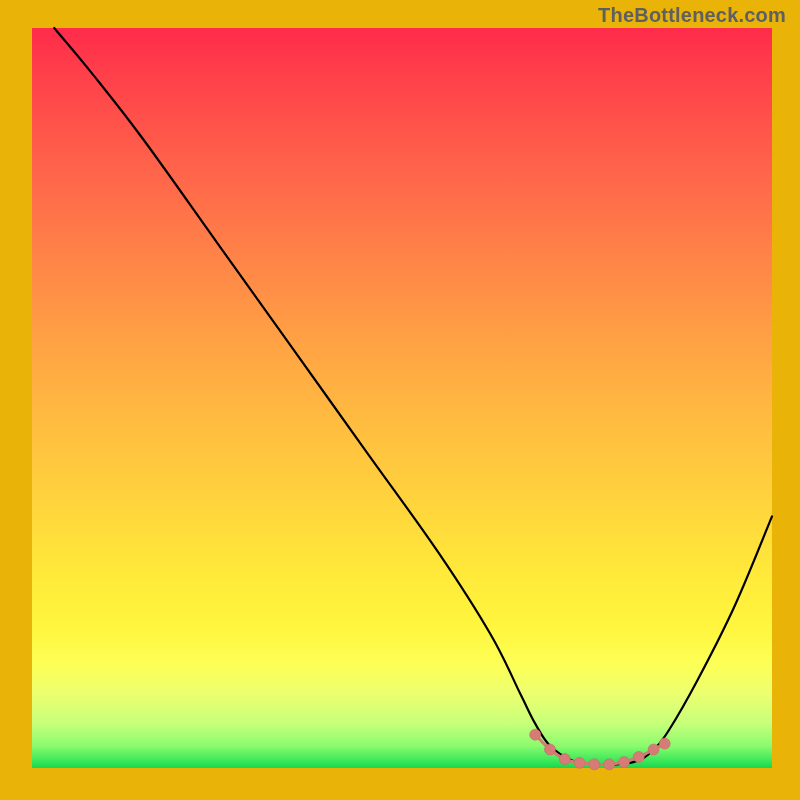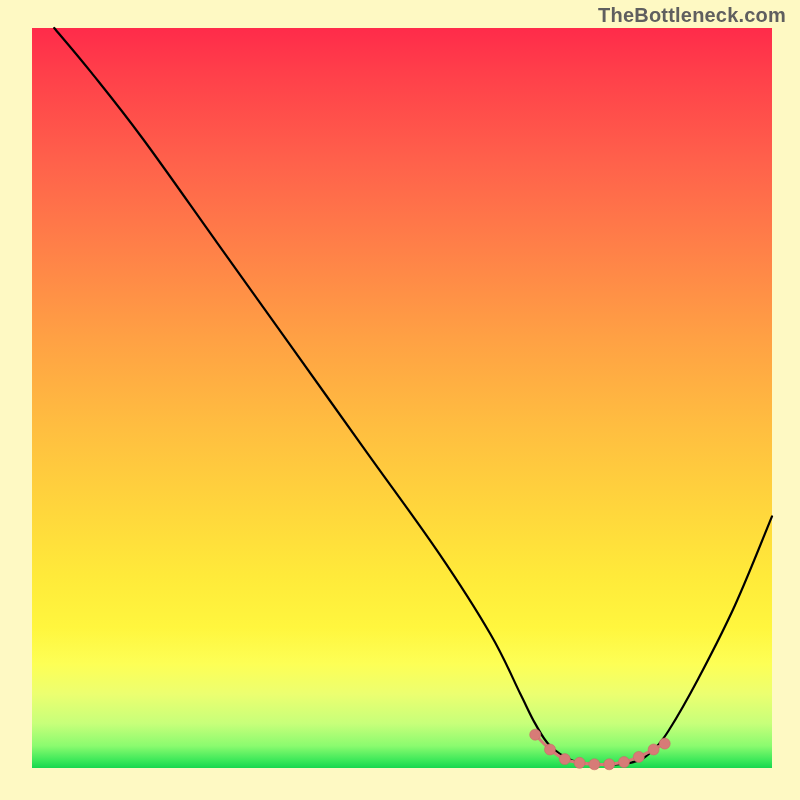--- a/index.html
+++ b/index.html
@@ -15,7 +15,7 @@
     position: relative;
     width: 800px;
     height: 800px;
-    background: #fef9c3;
+    background: #eab308;
   }
   .watermark {
     position: absolute;

